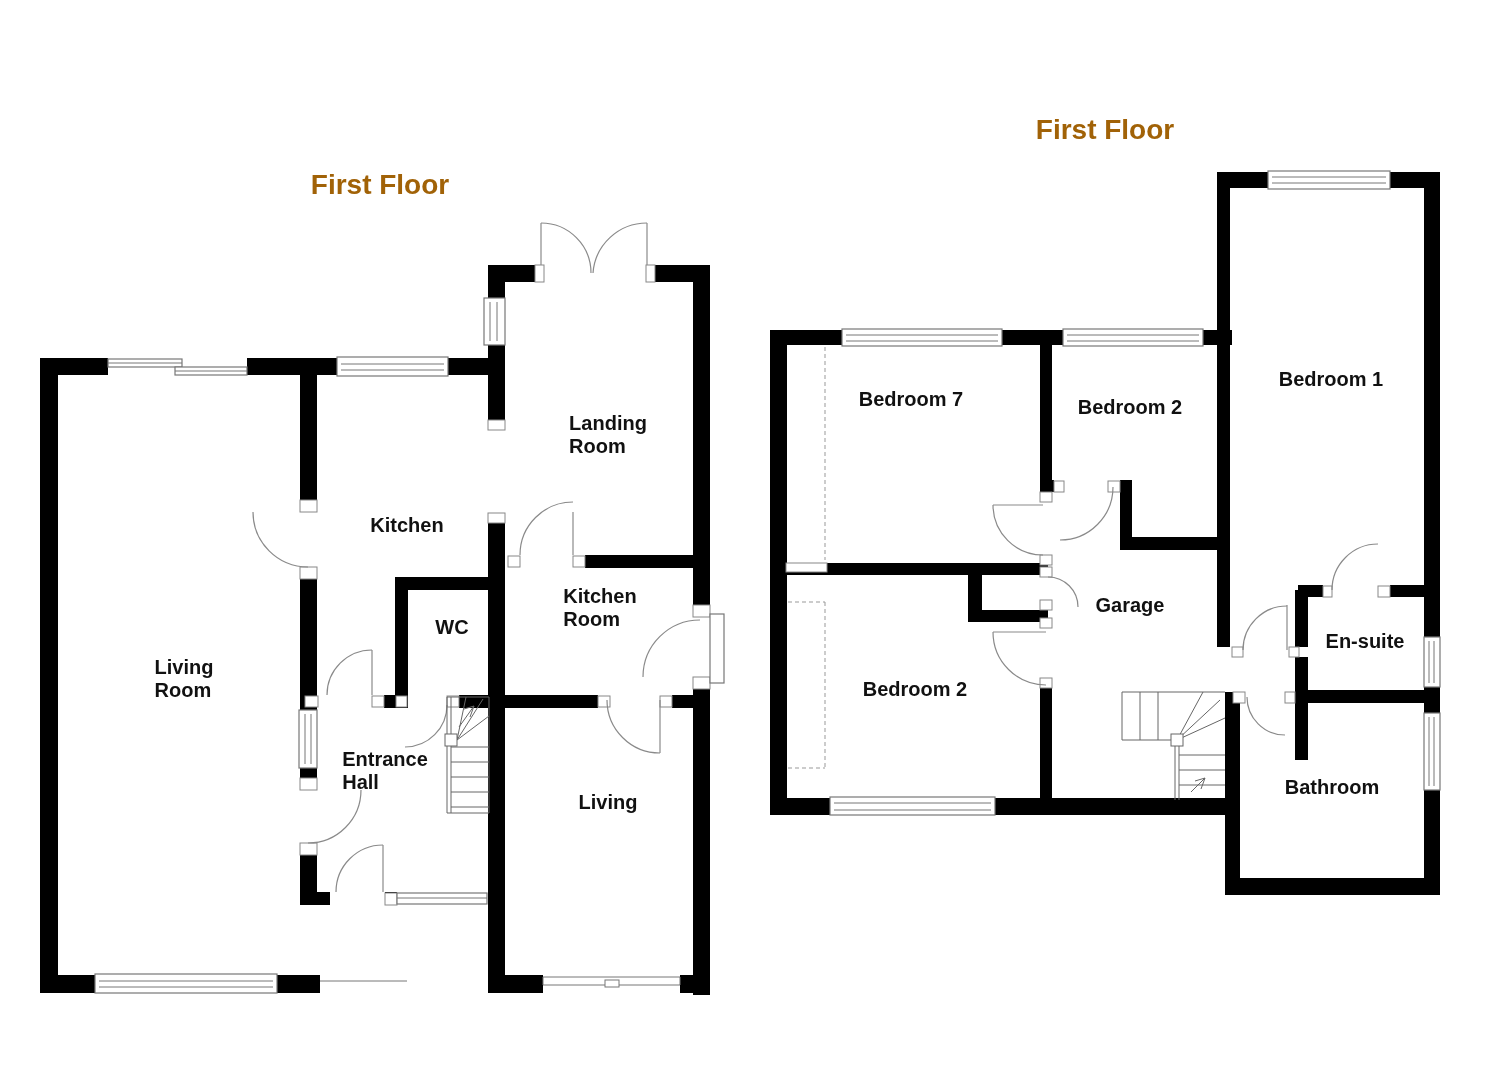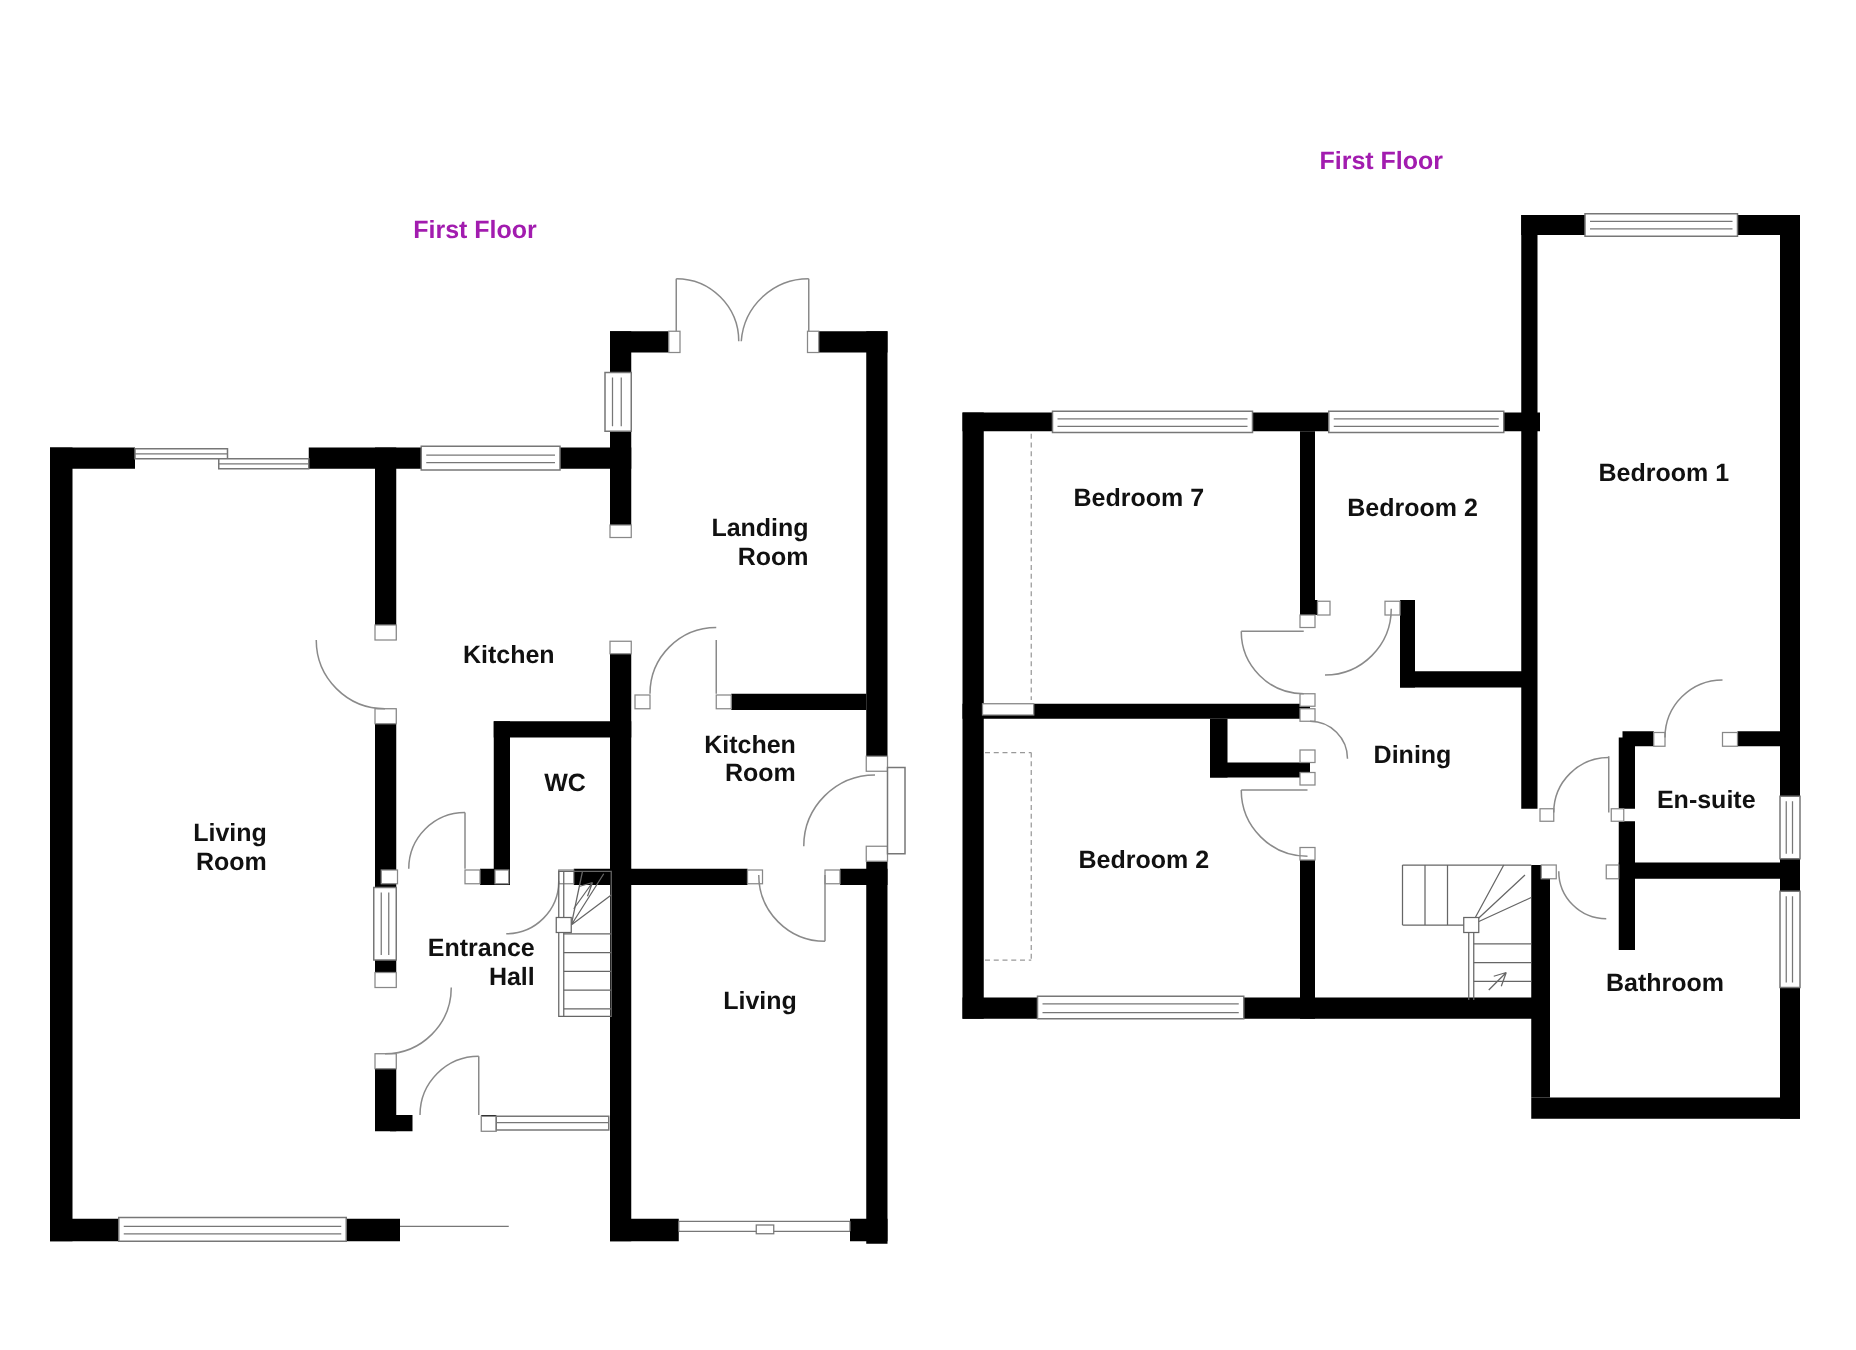--- a/index.html
+++ b/index.html
@@ -10,7 +10,7 @@
               font-weight:bold;font-size:20px;line-height:23px;color:#111;white-space:nowrap;}
   .room-label span{display:block;}
   .floor-title{position:absolute;transform:translate(-50%,-50%);font-weight:bold;
-               font-size:20px;color:#a21caf;white-space:nowrap;}
+               font-size:28px;color:#a16207;white-space:nowrap;}
   .walls rect{fill:#000;}
   .jambs rect{fill:#fff;stroke:#888;stroke-width:1;}
   .win rect{fill:#fff;stroke:#777;stroke-width:1.2;}

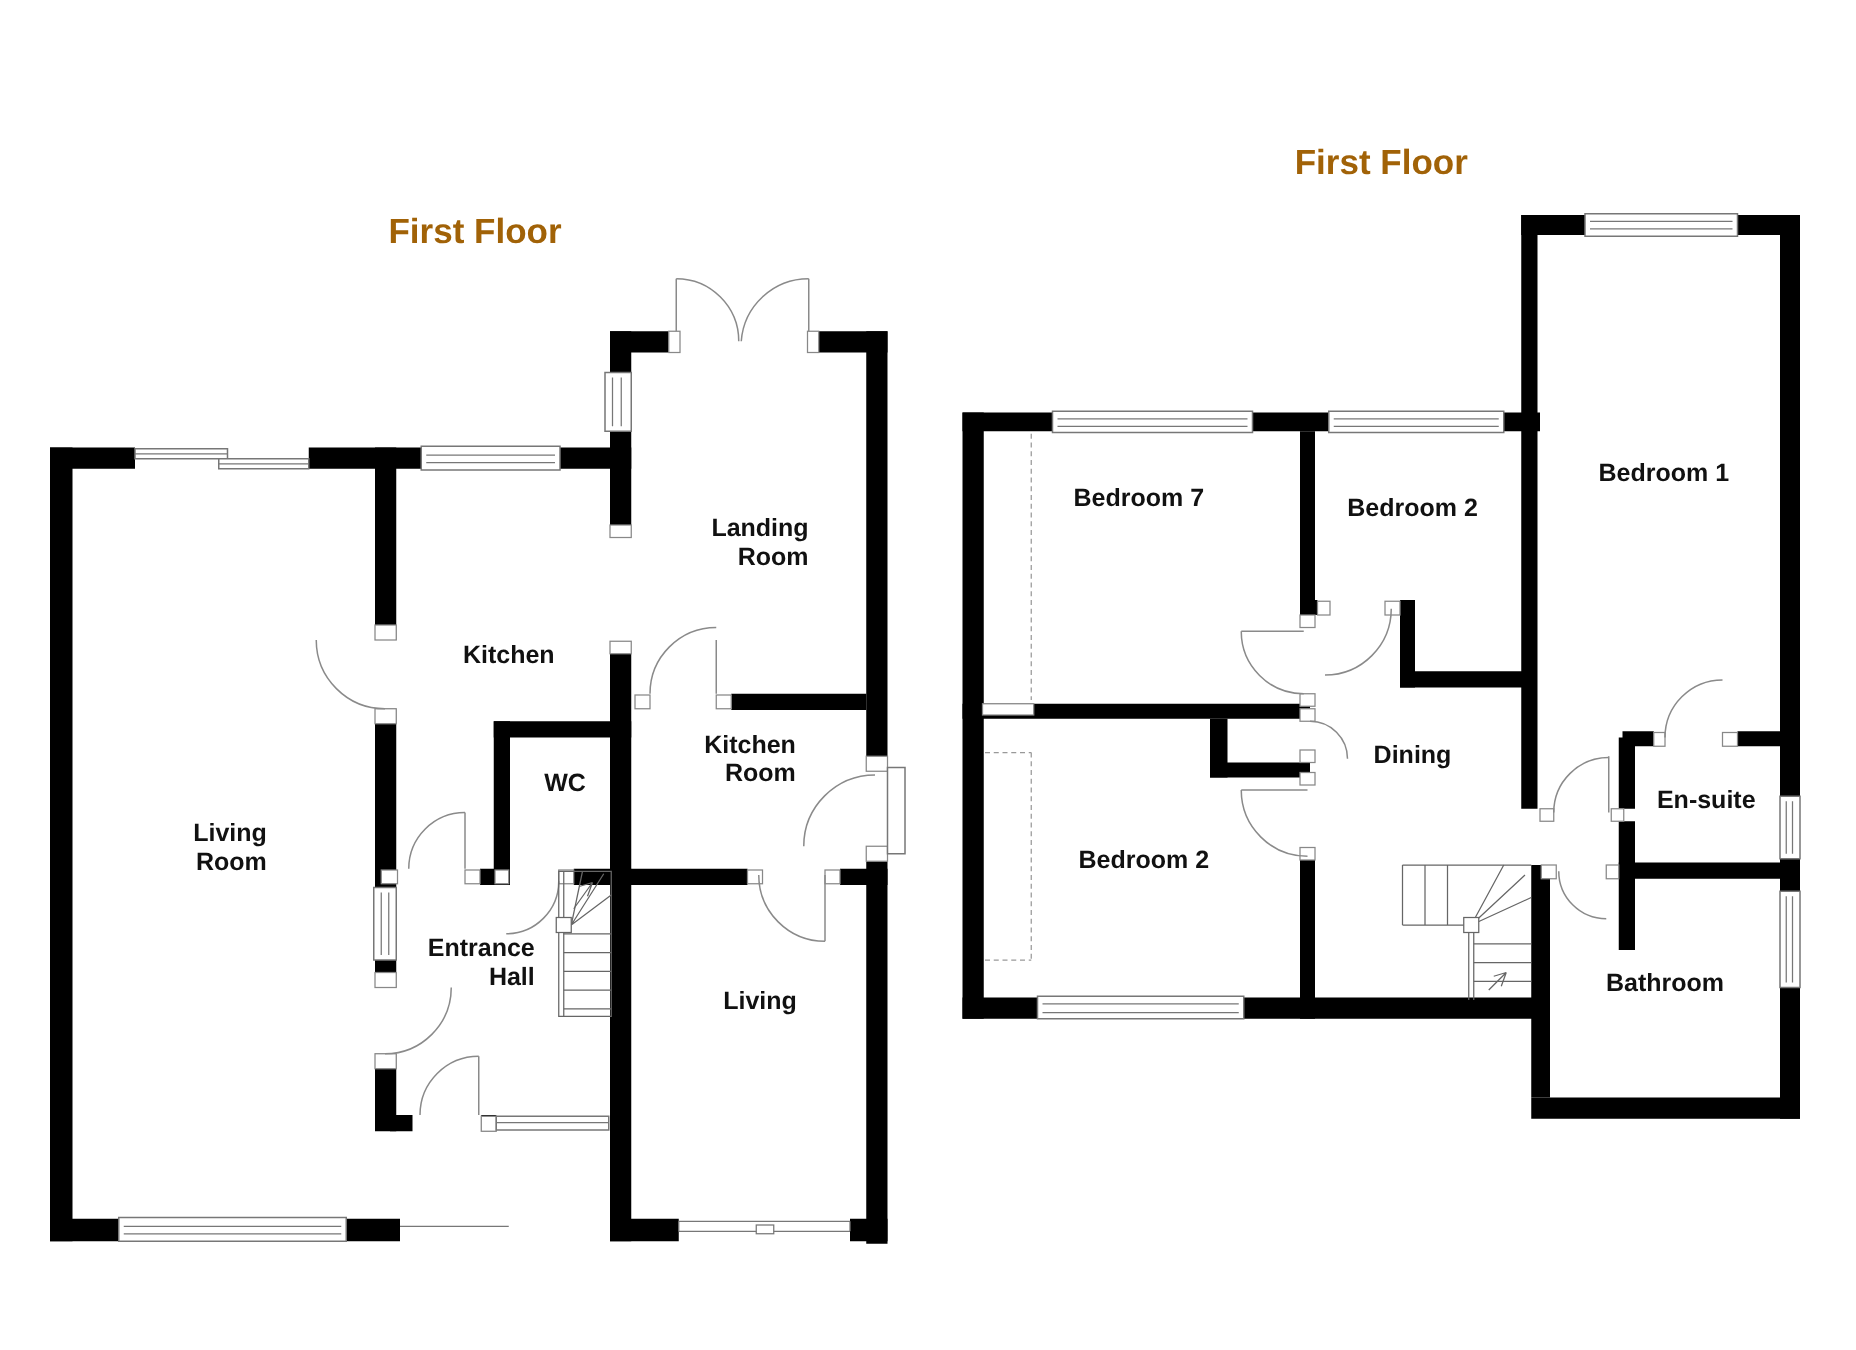--- a/index.html
+++ b/index.html
@@ -6,7 +6,7 @@
   .plan{position:relative;width:1485px;height:1080px;background:#fff;overflow:hidden;
         font-family:"Liberation Sans",sans-serif;}
   .plan svg{position:absolute;left:0;top:0;}
-  .room-label{position:absolute;transform:translate(-50%,-50%);text-align:right;
+  .room-label{position:absolute;transform:translate(-50%,-50%);text-align:left;
               font-weight:bold;font-size:20px;line-height:23px;color:#111;white-space:nowrap;}
   .room-label span{display:block;}
   .floor-title{position:absolute;transform:translate(-50%,-50%);font-weight:bold;

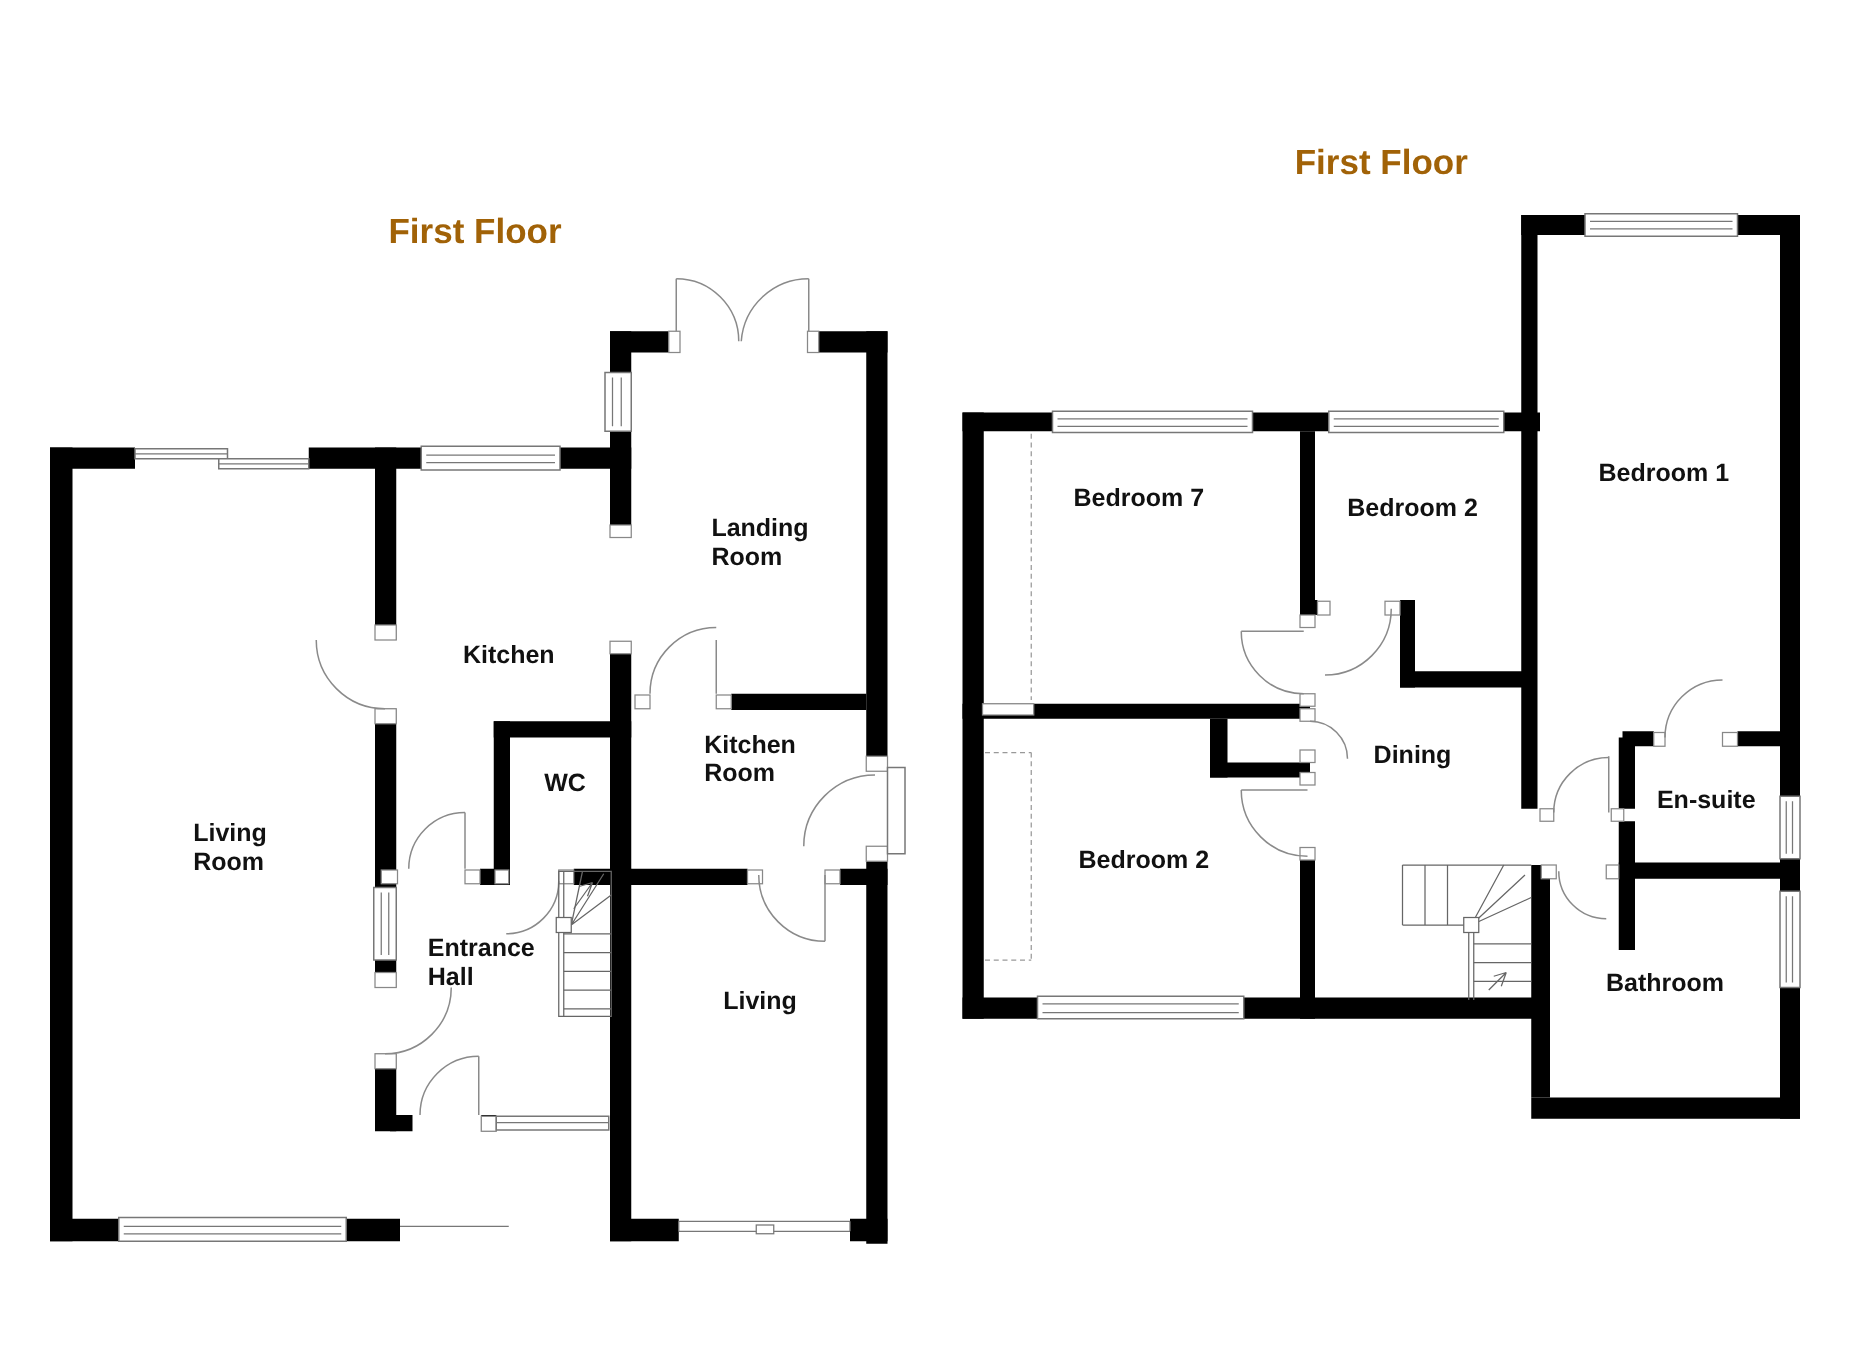--- a/index.html
+++ b/index.html
@@ -323,7 +323,7 @@
     <span>Bedroom 1</span>
   </div>
   <div class="room-label" style="left:1130px;top:605px;">
-    <span>Dining</span>
+    <span>Garage</span>
   </div>
   <div class="room-label" style="left:1365px;top:641px;">
     <span>En-suite</span>

